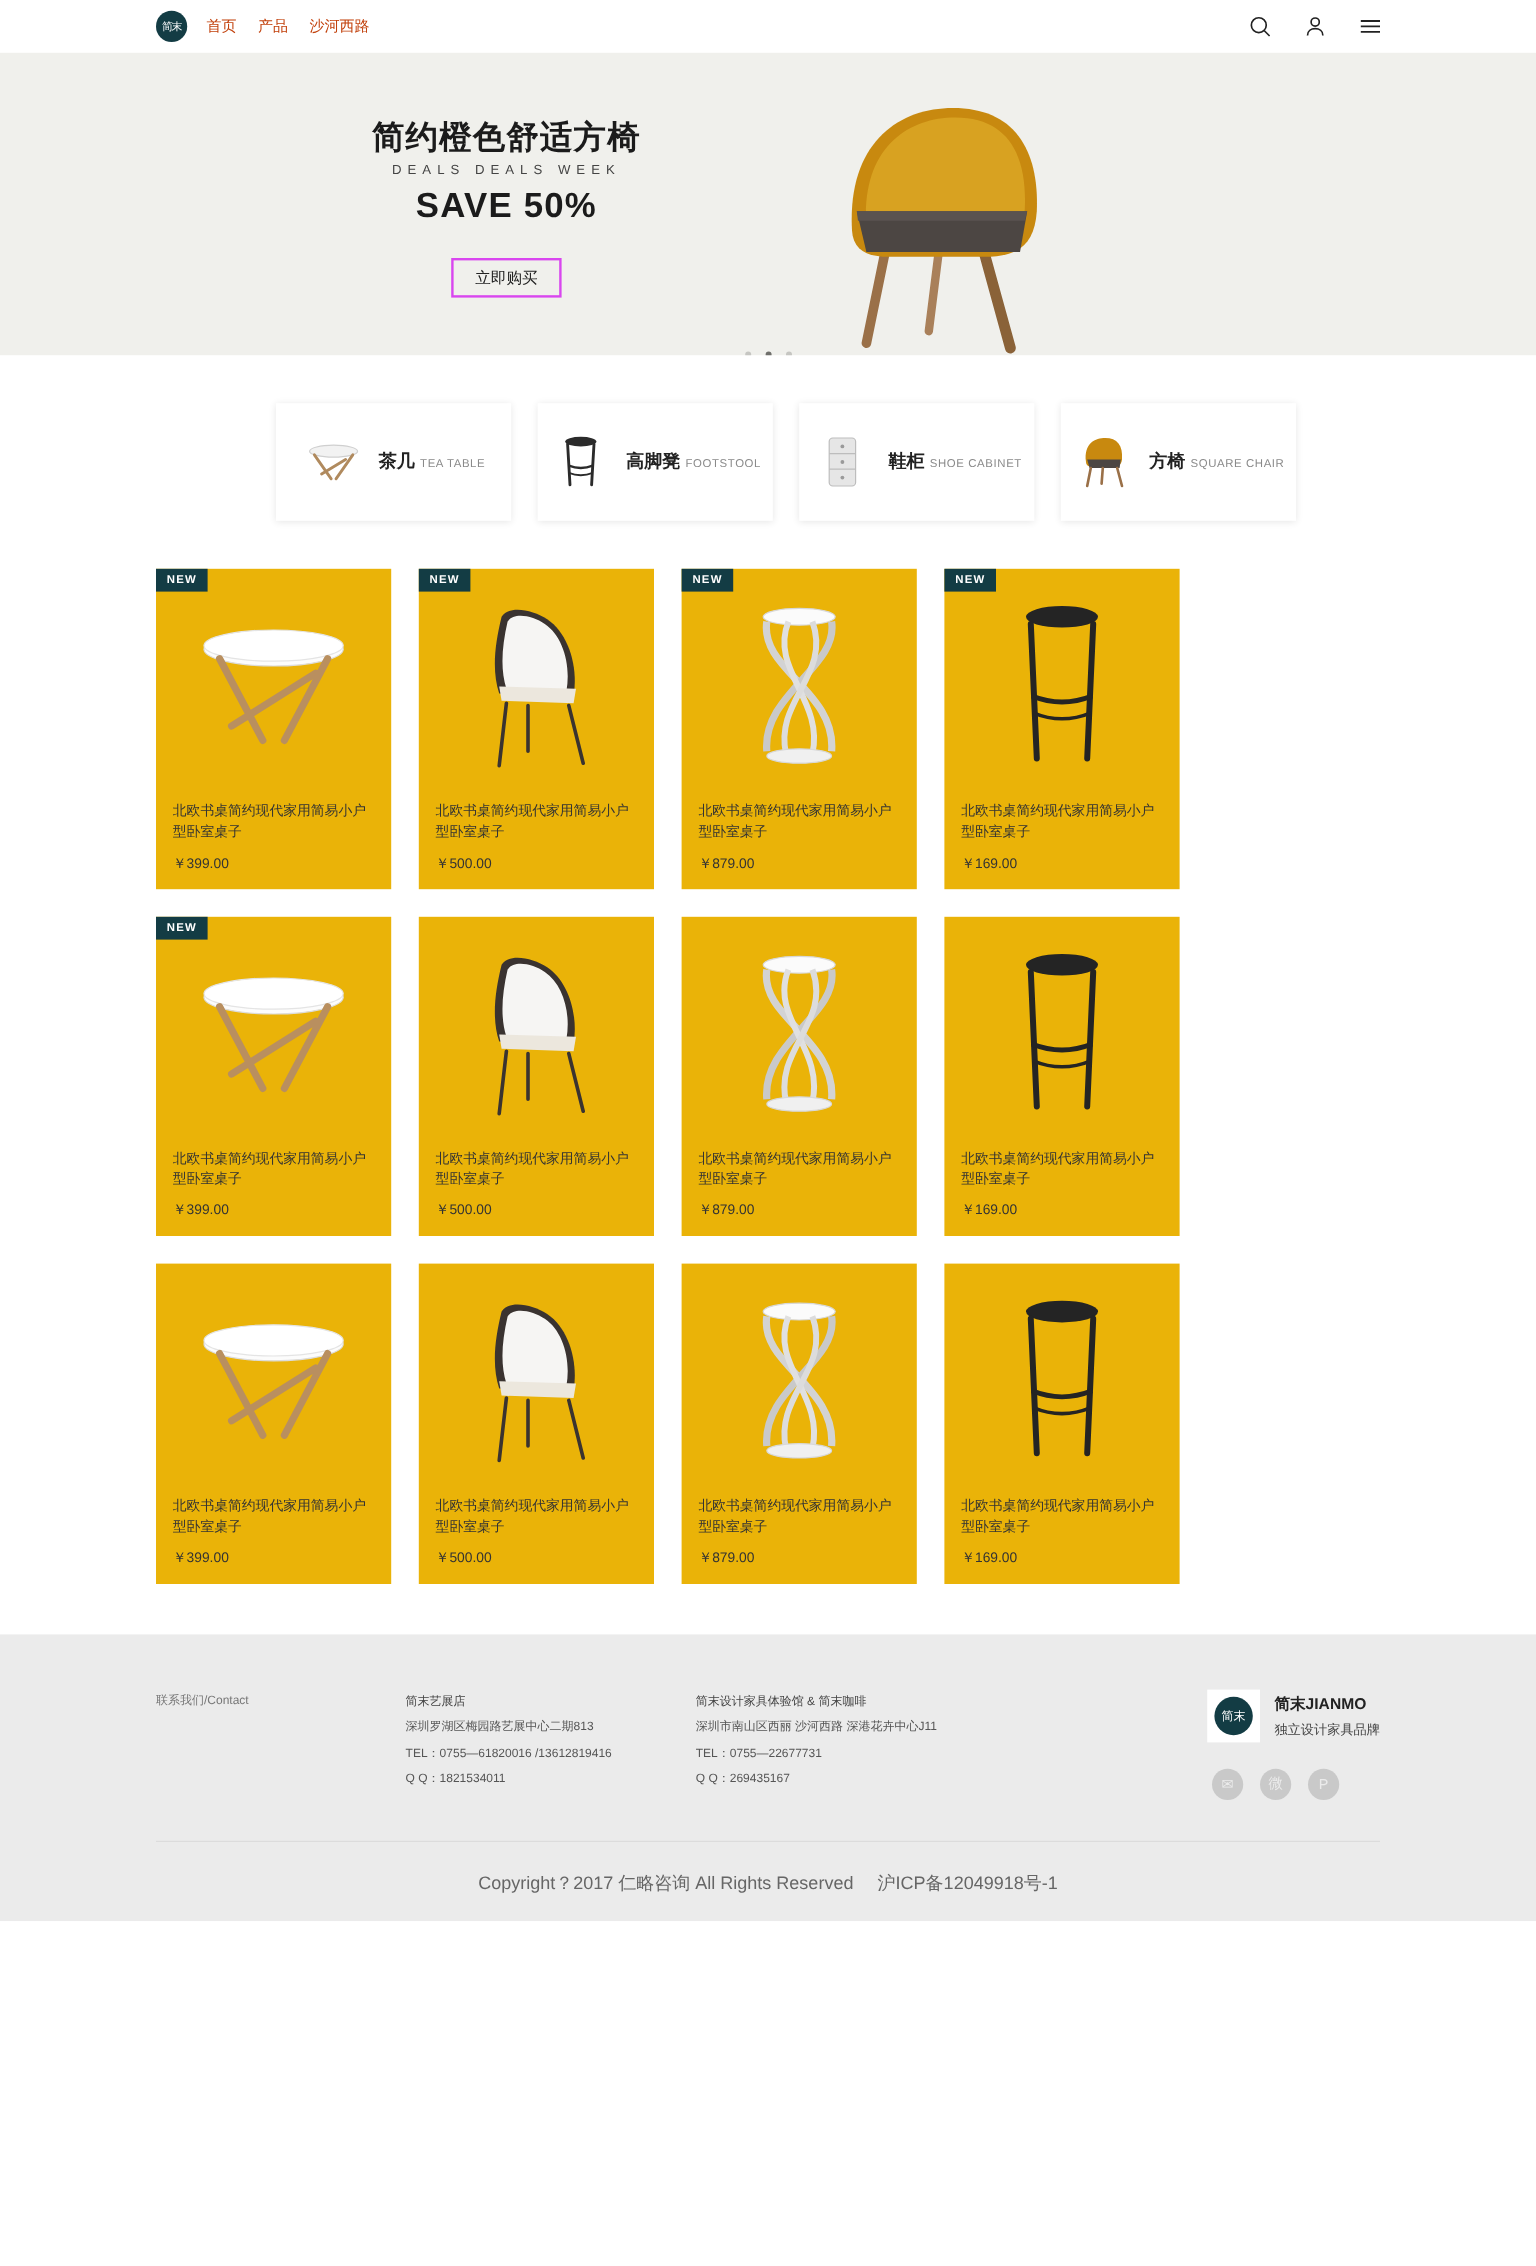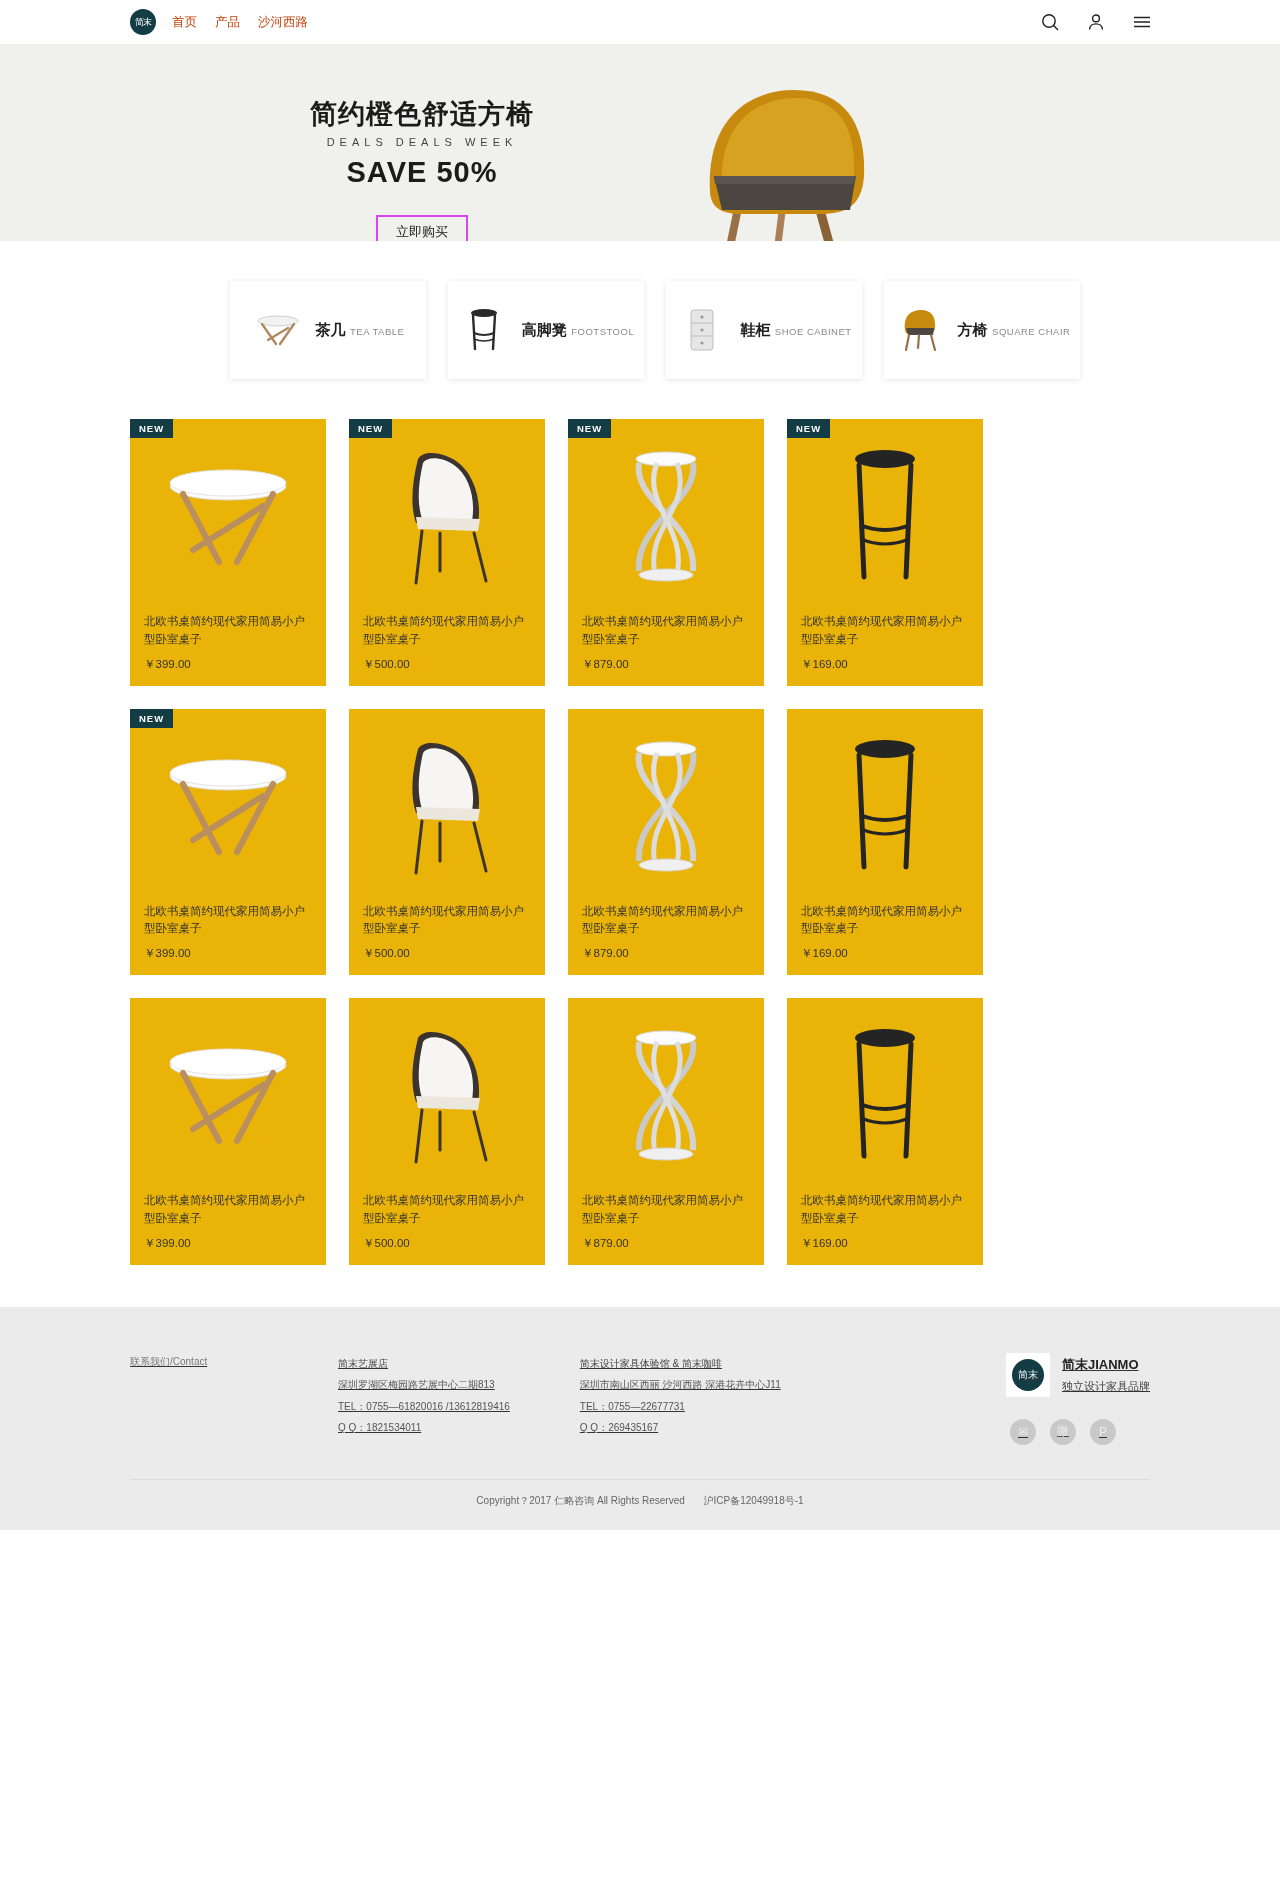--- a/index.html
+++ b/index.html
@@ -39,7 +39,7 @@
 
   
   .hero {
-    height: 197px;
+    height: 252px;
     background: #f0f0ec;
     position: relative;
     overflow: hidden;

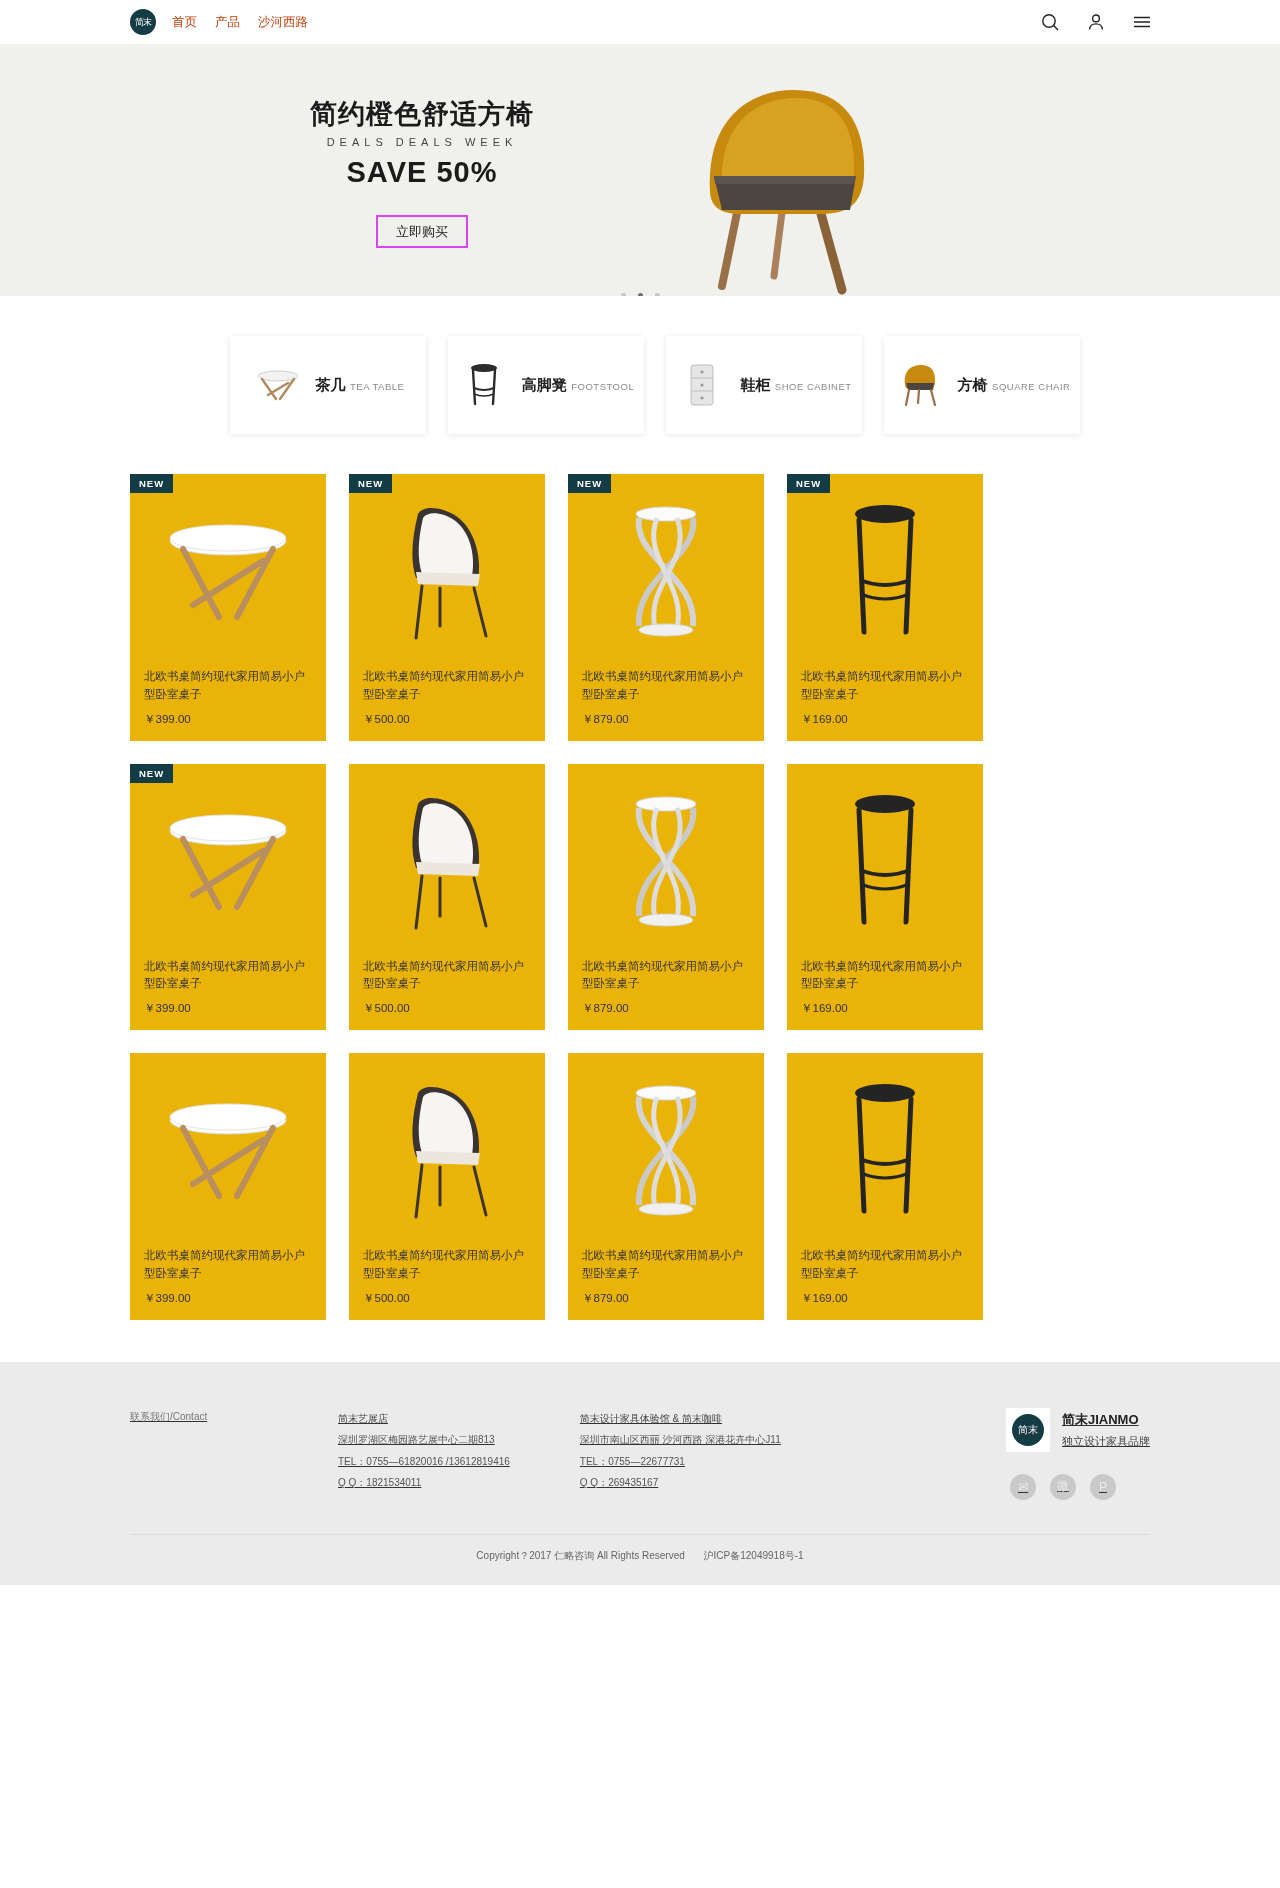--- a/index.html
+++ b/index.html
@@ -123,7 +123,7 @@
     margin-top: 42px; background: #ebebeb; padding: 46px 130px 22px 130px;
     position: relative;
   }
-  .f-cols { display: flex; text-decoration: underline; }
+  .f-cols { display: flex; }
   .f-contact-title { font-size: 13.5px; color: #222; font-weight: bold; }
   .f-contact-title span { font-size: 10px; color: #777; font-weight: normal; }
   .f-col-a { width: 208px; }

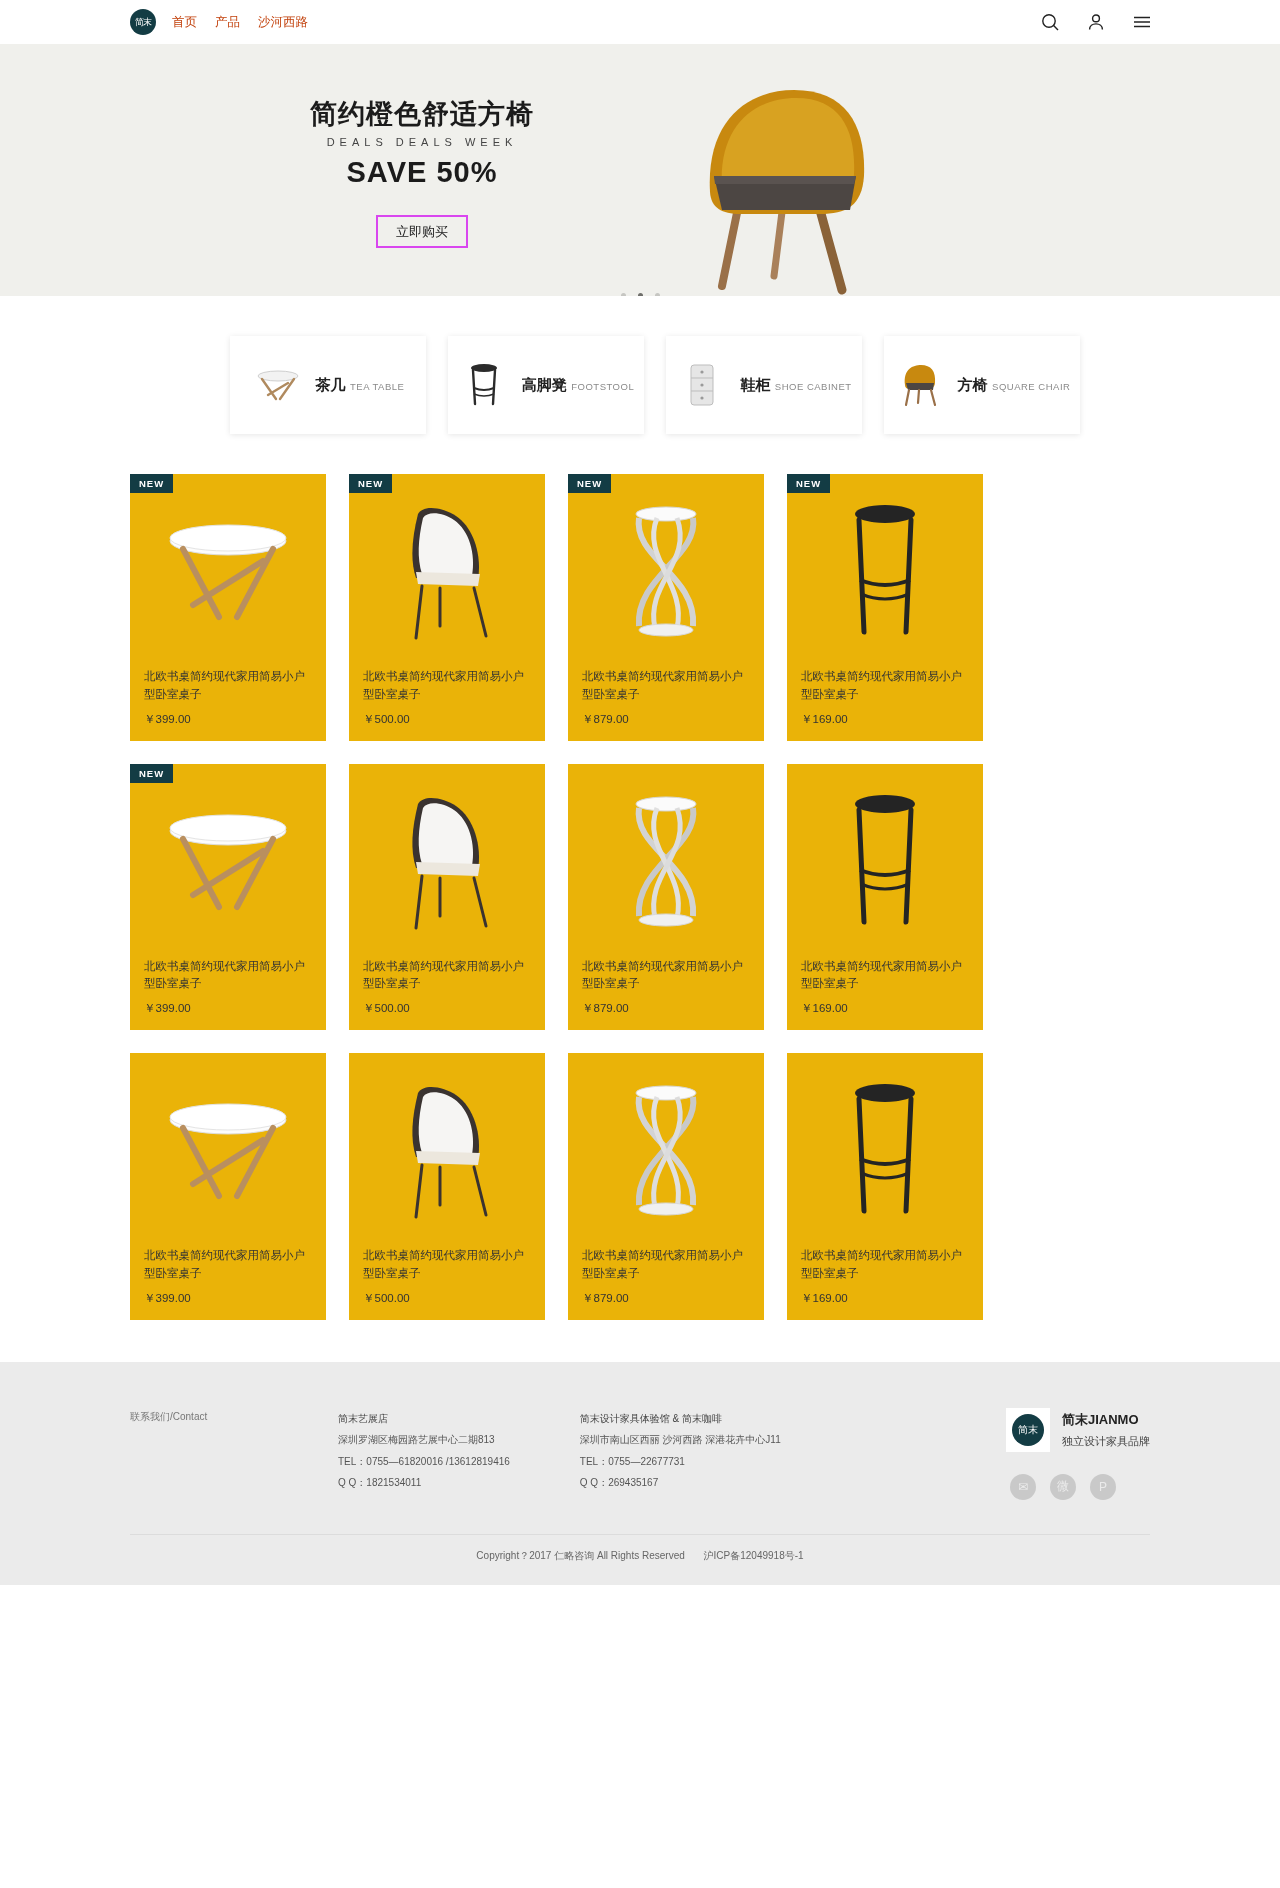--- a/index.html
+++ b/index.html
@@ -153,8 +153,8 @@
     color: #ebebeb; font-size: 12px;
   }
   .copyright {
-    border-top: 1px solid #dcdcdc; margin-top: 34px; padding-top: 14px;
-    text-align: center; font-size: 10px; color: #666;
+    border-top: 1px solid #dcdcdc; margin-top: 34px; padding-top: 25px;
+    text-align: center; font-size: 15px; color: #666;
   }
   .copyright .icp { margin-left: 16px; }
 </style>

